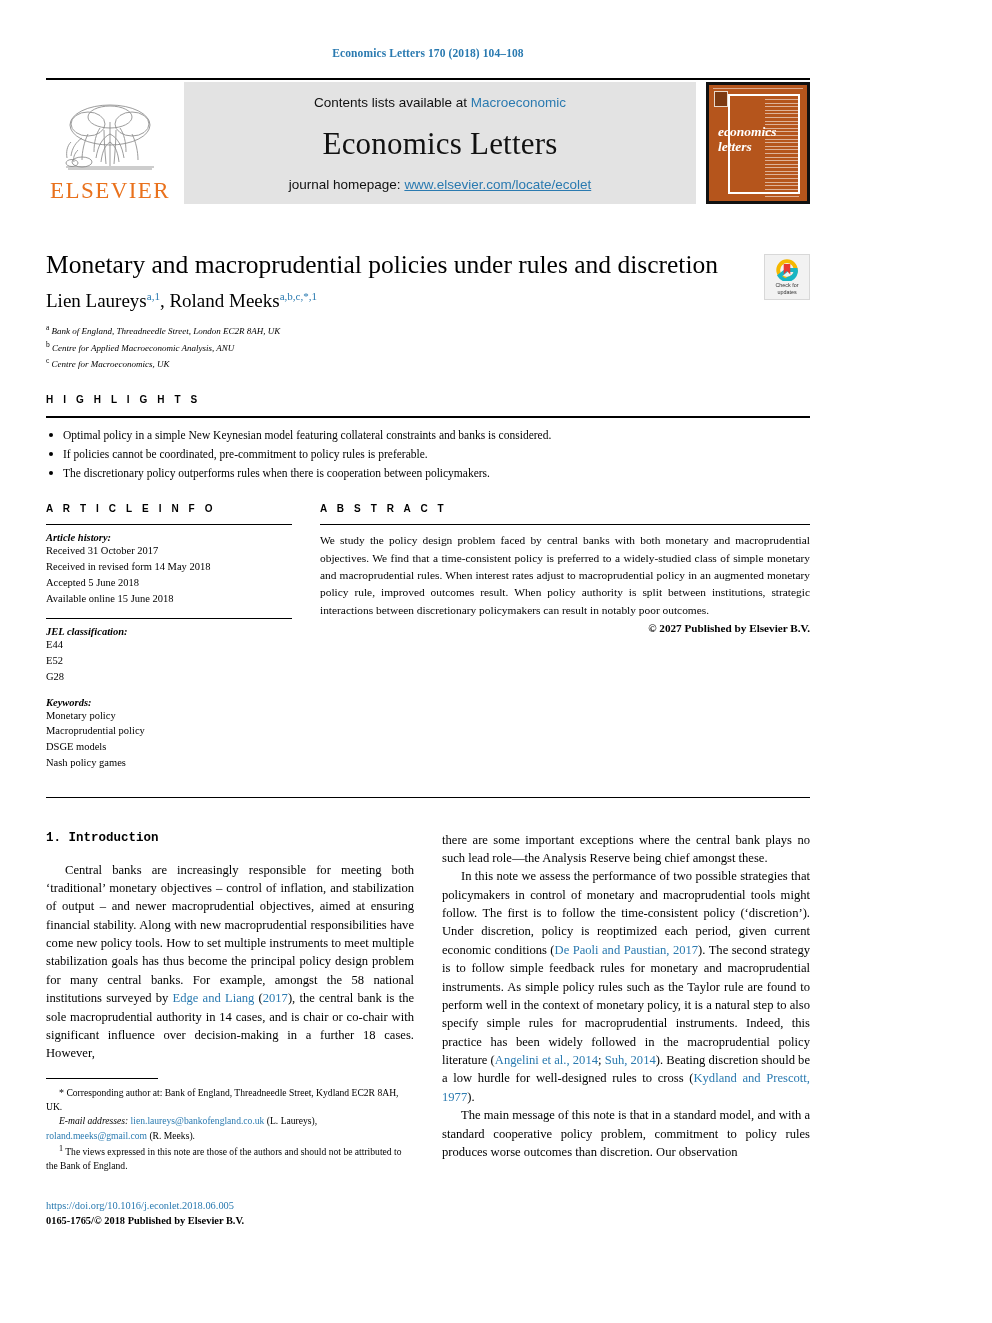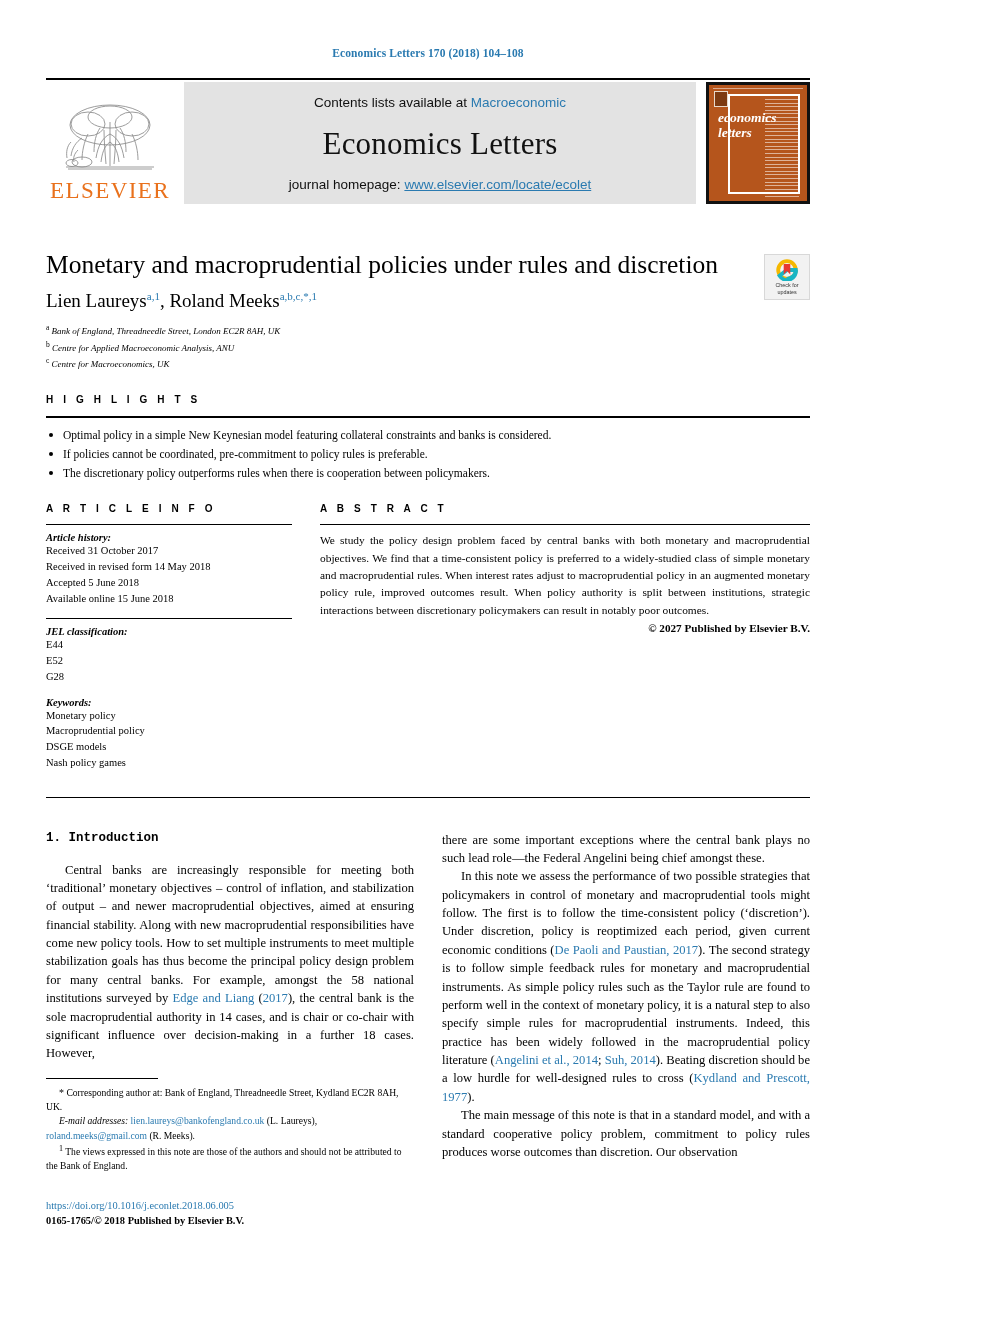--- a/index.html
+++ b/index.html
@@ -121,7 +121,7 @@
   }
   .cover-title {
     position: absolute;
-    left: 9px; top: 26px;
+    left: 9px; top: 40px;
     color: #fff;
     font-family: "Liberation Serif", serif;
     font-style: italic;

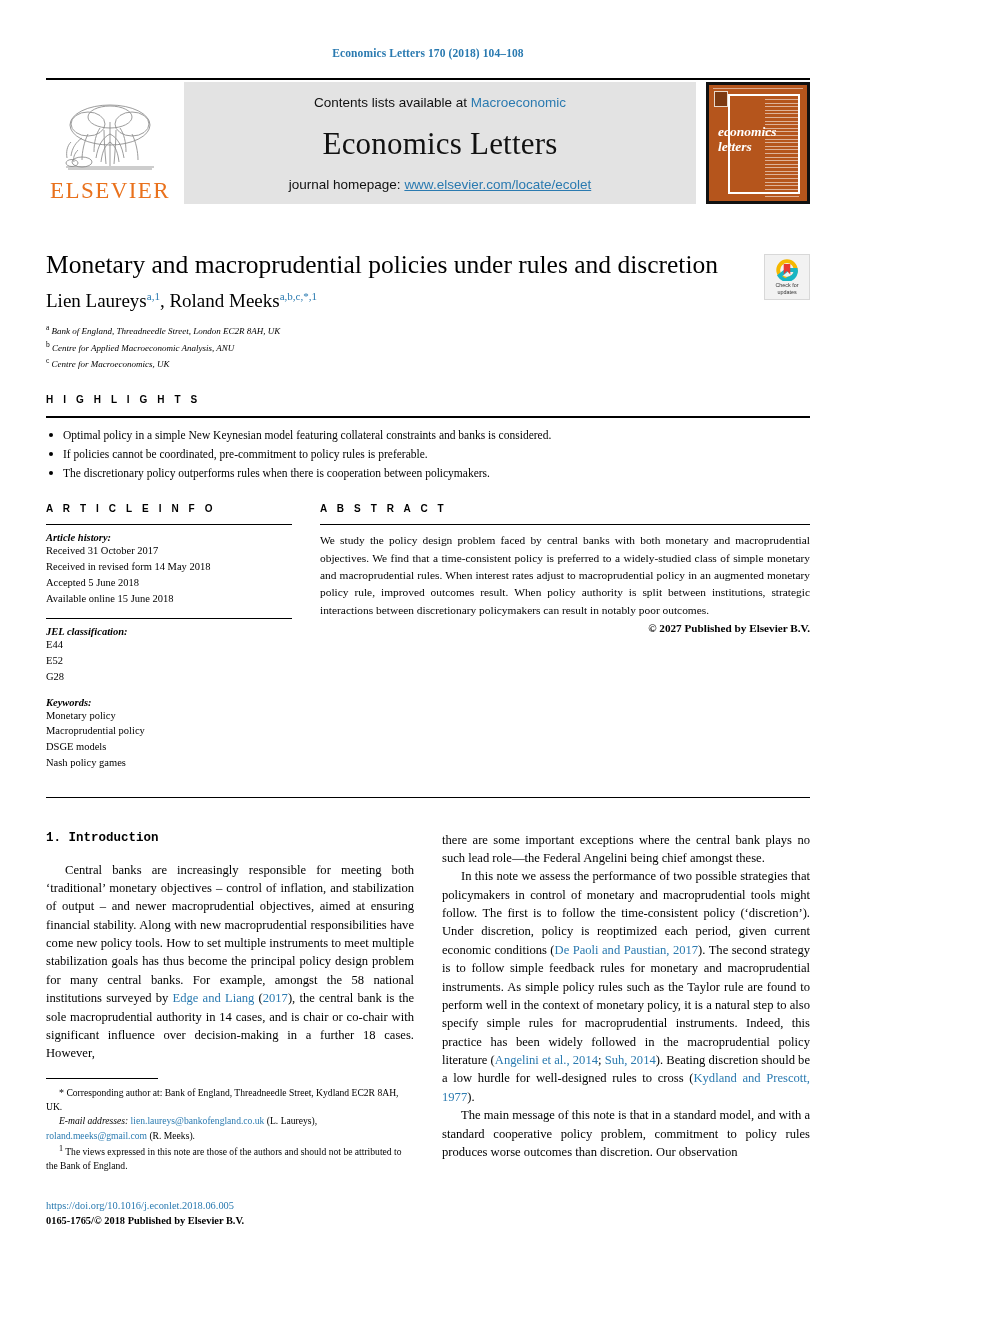--- a/index.html
+++ b/index.html
@@ -527,7 +527,7 @@
     </div>
 
     <div class="bcol">
-      <p class="ptext noindent">there are some important exceptions where the central bank plays no such lead role—the Federal Angelini being chief amongst these.</p>
+      <p class="ptext noindent">there are some important exceptions where the central bank plays no such lead role—the Analysis Reserve being chief amongst these.</p>
       <p class="ptext"><span>In this note we assess the performance of two possible strategies that policymakers in control of monetary and macroprudential tools might follow. The first is to follow the time-consistent policy (‘discretion’). Under discretion, policy is reoptimized each period, given current economic conditions (</span><span class="lnk">De Paoli and Paustian, 2017</span><span>). The second strategy is to follow simple feedback rules for monetary and macroprudential instruments. As simple policy rules such as the Taylor rule are found to perform well in the context of monetary policy, it is a natural step to also specify simple rules for macroprudential instruments. Indeed, this practice has been widely followed in the macroprudential policy literature (</span><span class="lnk">Angelini et al., 2014</span><span>; </span><span class="lnk">Suh, 2014</span><span>). Beating discretion should be a low hurdle for well-designed rules to cross (</span><span class="lnk">Kydland and Prescott, 1977</span><span>).</span></p>
       <p class="ptext">The main message of this note is that in a standard model, and with a standard cooperative policy problem, commitment to policy rules produces worse outcomes than discretion. Our observation</p>
     </div>

